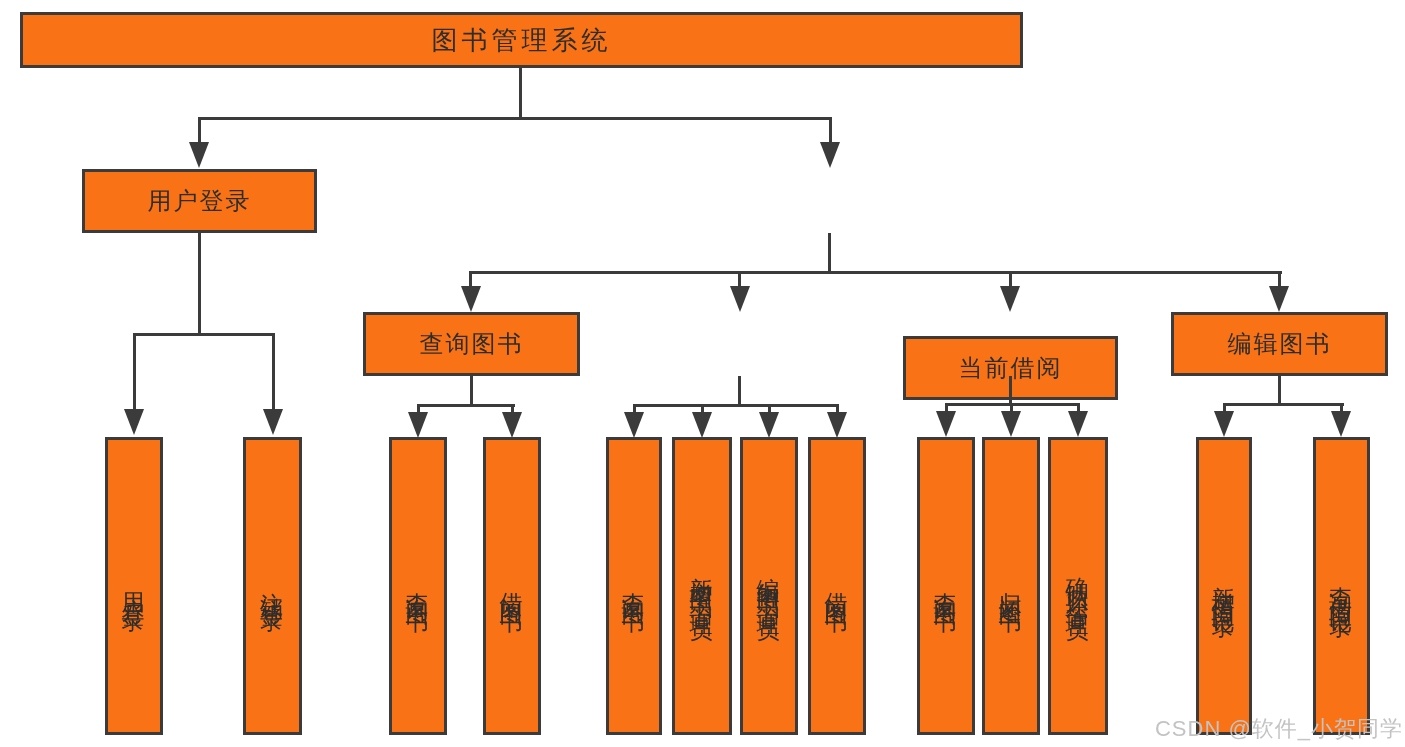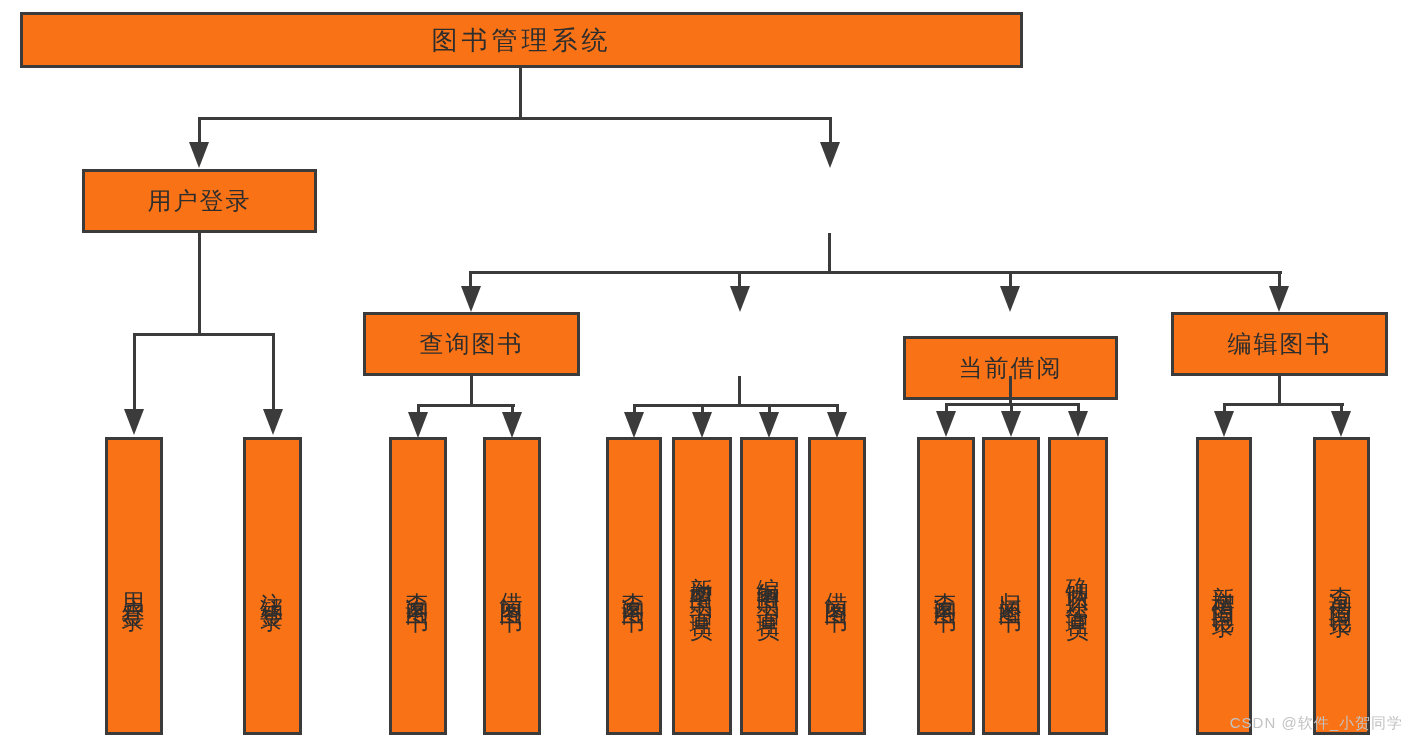--- a/index.html
+++ b/index.html
@@ -30,7 +30,7 @@
   }
   .watermark {
     position:absolute; top:714px; right:2px;
-    font-size:15px; color:#c3c3c3; letter-spacing:1px;
+    font-size:22px; color:#c3c3c3; letter-spacing:1px;
     white-space:nowrap; z-index:10;
   }
 </style>

